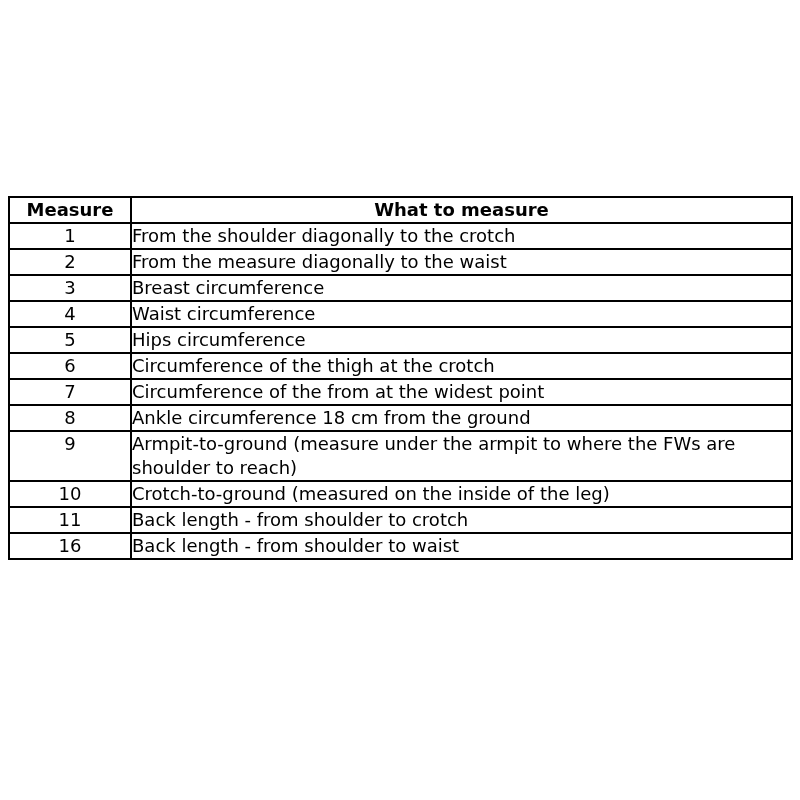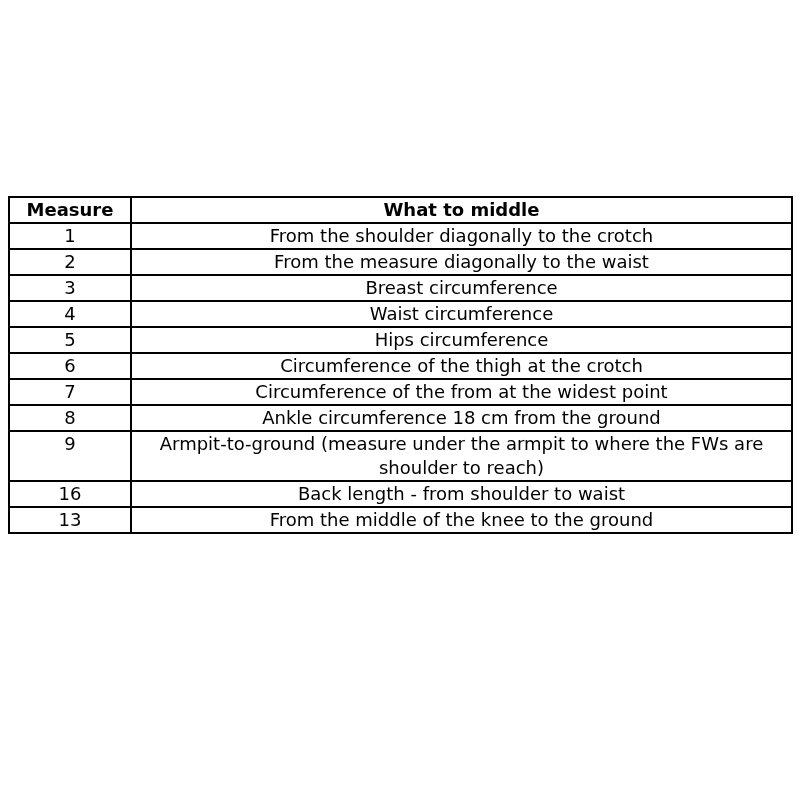--- a/index.html
+++ b/index.html
@@ -61,7 +61,7 @@
       <thead>
         <tr>
           <th class="col-measure">Measure</th>
-          <th class="col-what">What to middle</th>
+          <th class="col-what">What to measure</th>
         </tr>
       </thead>
       <tbody id="table-body">

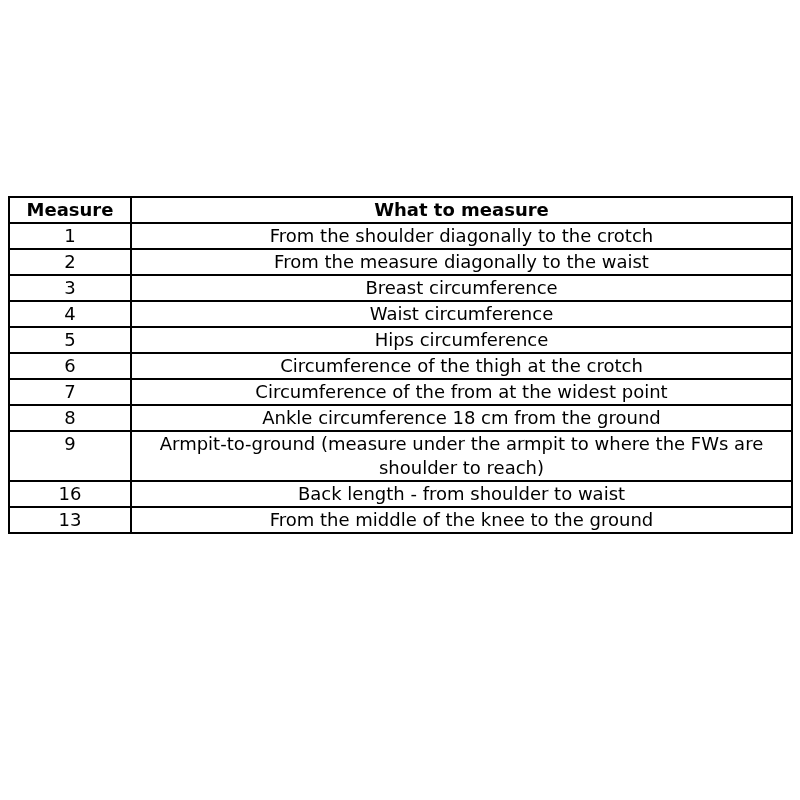--- a/index.html
+++ b/index.html
@@ -47,7 +47,7 @@
     text-align: center;
   }
   td.desc {
-    text-align: center;
+    text-align: left;
     padding-left: 8px;
     padding-right: 4px;
   }

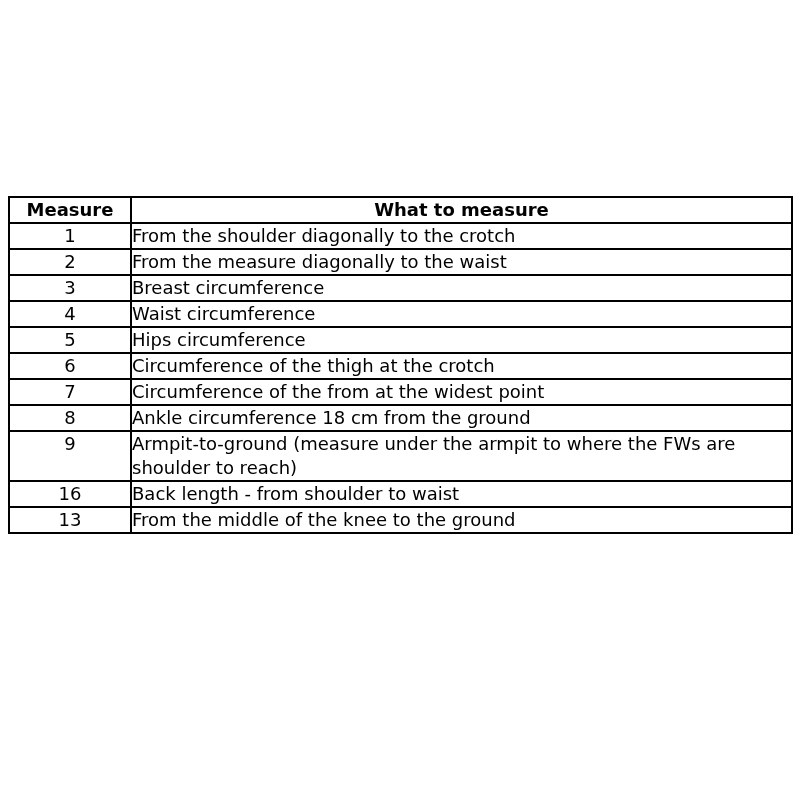--- a/index.html
+++ b/index.html
@@ -102,6 +102,10 @@
             <td class="desc">Armpit-to-ground (measure under the armpit to where the FWs are shoulder to reach)</td>
           </tr>
           <tr>
+            <td class="num">10</td>
+            <td class="desc">Crotch-to-ground (measured on the inside of the leg)</td>
+          </tr>
+          <tr>
             <td class="num">16</td>
             <td class="desc">Back length - from shoulder to waist</td>
           </tr>

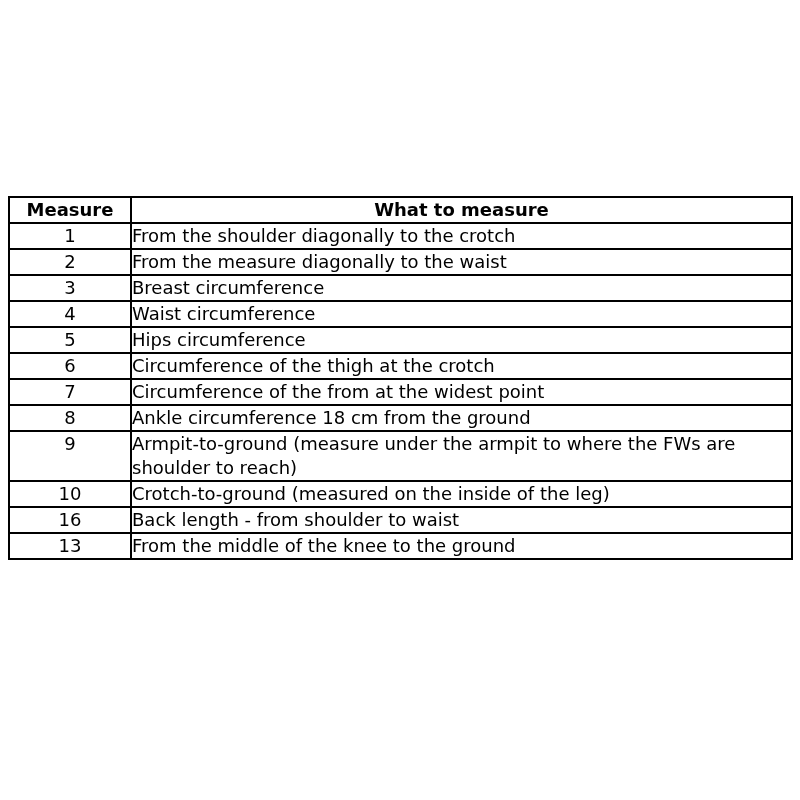--- a/index.html
+++ b/index.html
@@ -106,6 +106,10 @@
             <td class="desc">Crotch-to-ground (measured on the inside of the leg)</td>
           </tr>
           <tr>
+            <td class="num">11</td>
+            <td class="desc">Back length - from shoulder to crotch</td>
+          </tr>
+          <tr>
             <td class="num">16</td>
             <td class="desc">Back length - from shoulder to waist</td>
           </tr>

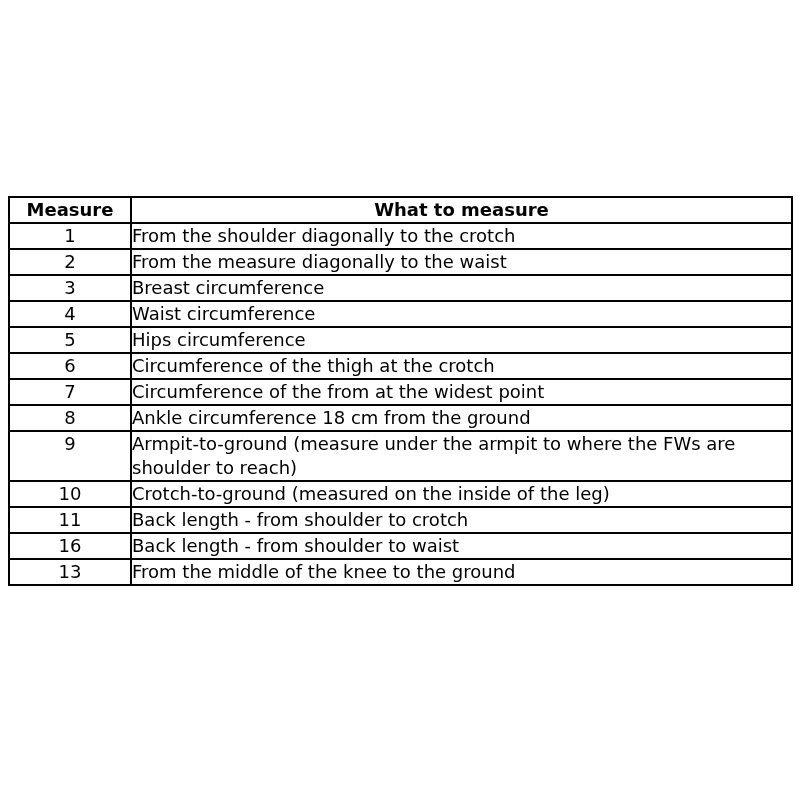--- a/index.html
+++ b/index.html
@@ -113,10 +113,6 @@
             <td class="num">16</td>
             <td class="desc">Back length - from shoulder to waist</td>
           </tr>
-          <tr>
-            <td class="num">13</td>
-            <td class="desc">From the middle of the knee to the ground</td>
-          </tr>
         </tbody>
     </table>
   </div>

